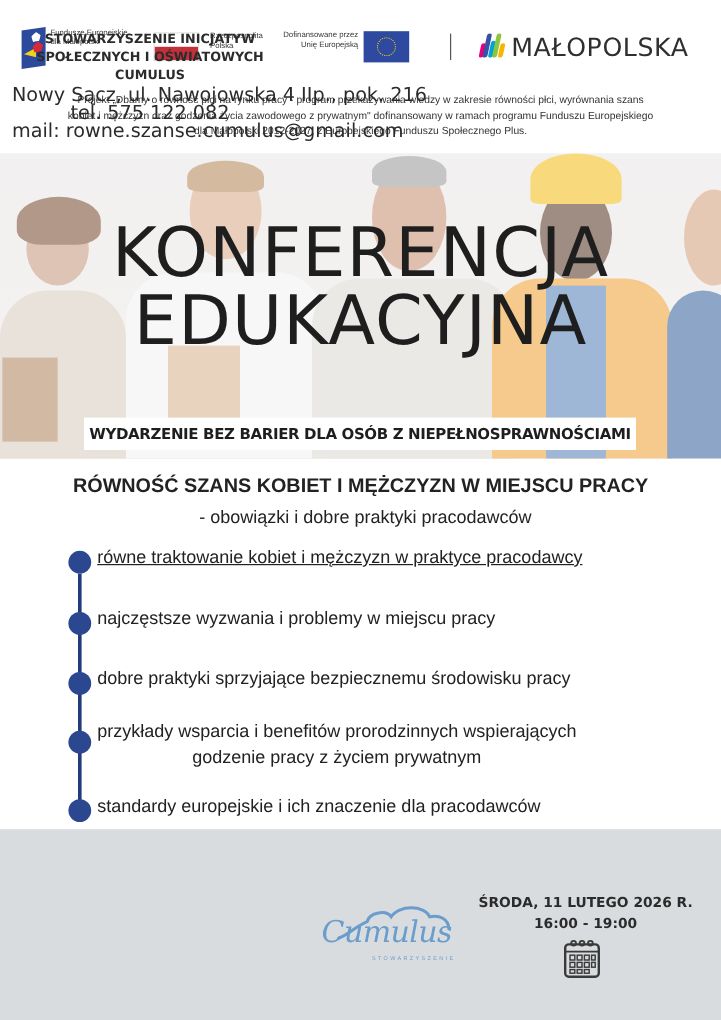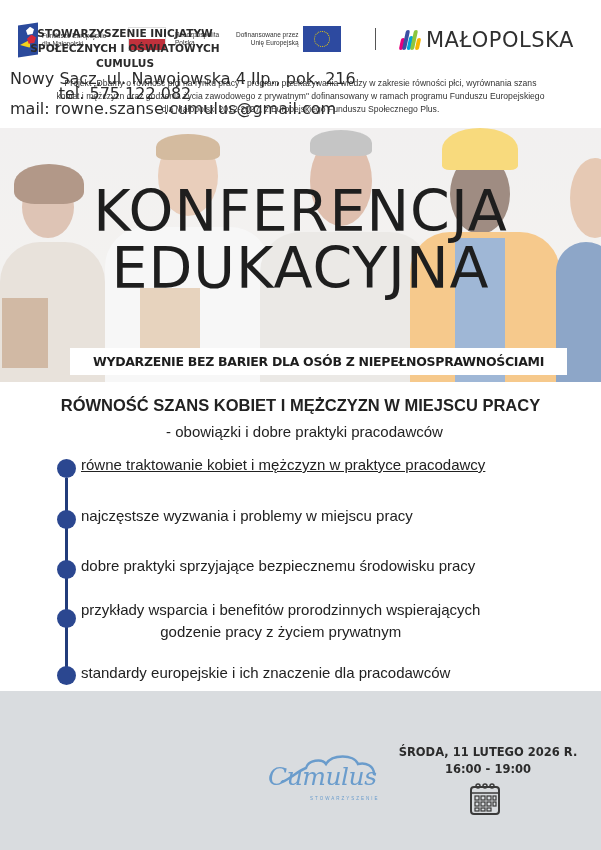--- a/index.html
+++ b/index.html
@@ -8,7 +8,7 @@
 
   
   .logos { position: absolute; top: 0; left: 0; width: 601px; height: 78px; }
-  .logo { position: absolute; display: flex; align-items: center; }
+  .logo { position: absolute; display: flex; }
   .fe-logo { left: 18px; top: 24px; }
   .fe-mark { width: 20px; height: 32px; background: #2b4a9c; position: relative; margin-right: 4px; transform: skewY(-8deg); }
   .fe-mark .y { position: absolute; left: 2px; top: 16px; width: 10px; height: 8px; background: #f3d21c; clip-path: polygon(0 50%, 100% 0, 100% 100%); }

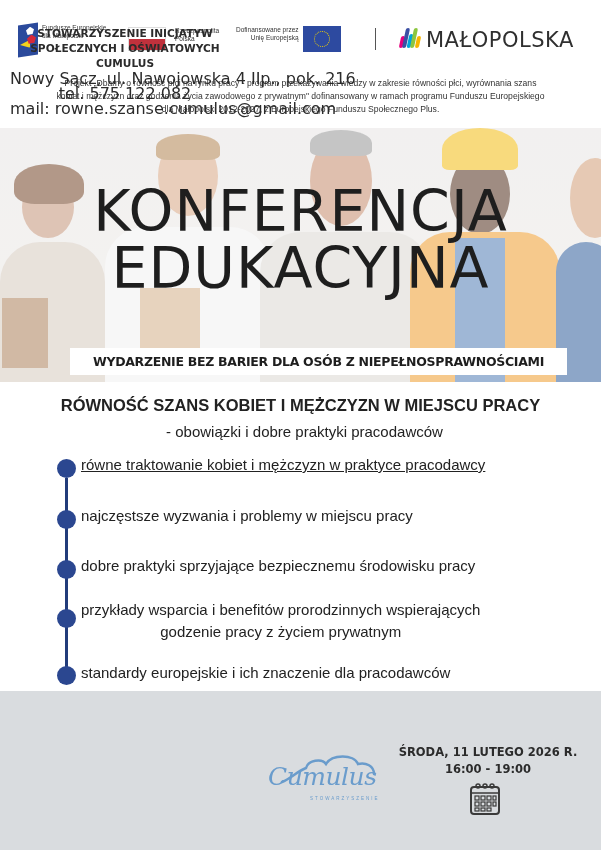--- a/index.html
+++ b/index.html
@@ -41,7 +41,7 @@
   .hero-title { position: absolute; left: 0; width: 601px; text-align: center; font-family: "DejaVu Sans", sans-serif; font-size: 57px; color: #1e1e1e; letter-spacing: 1px; line-height: 1; }
   .hero-title.l1 { top: 55px; }
   .hero-title.l2 { top: 112px; }
-  .accessibility { position: absolute; top: 220px; left: 70px; width: 497px; height: 27px; background: #ffffff; text-align: center; font-family: "DejaVu Sans", sans-serif; font-weight: bold; font-size: 12.5px; line-height: 27px; color: #1e1e1e; white-space: nowrap; letter-spacing: -0.3px; }
+  .accessibility { position: absolute; top: 220px; left: 70px; width: 460px; height: 27px; background: #ffffff; text-align: center; font-family: "DejaVu Sans", sans-serif; font-weight: bold; font-size: 12.5px; line-height: 27px; color: #1e1e1e; white-space: nowrap; letter-spacing: -0.3px; }
 
   
   .topics { position: absolute; top: 384px; left: 12px; width: 590px; height: 307px; background: #ffffff; }

